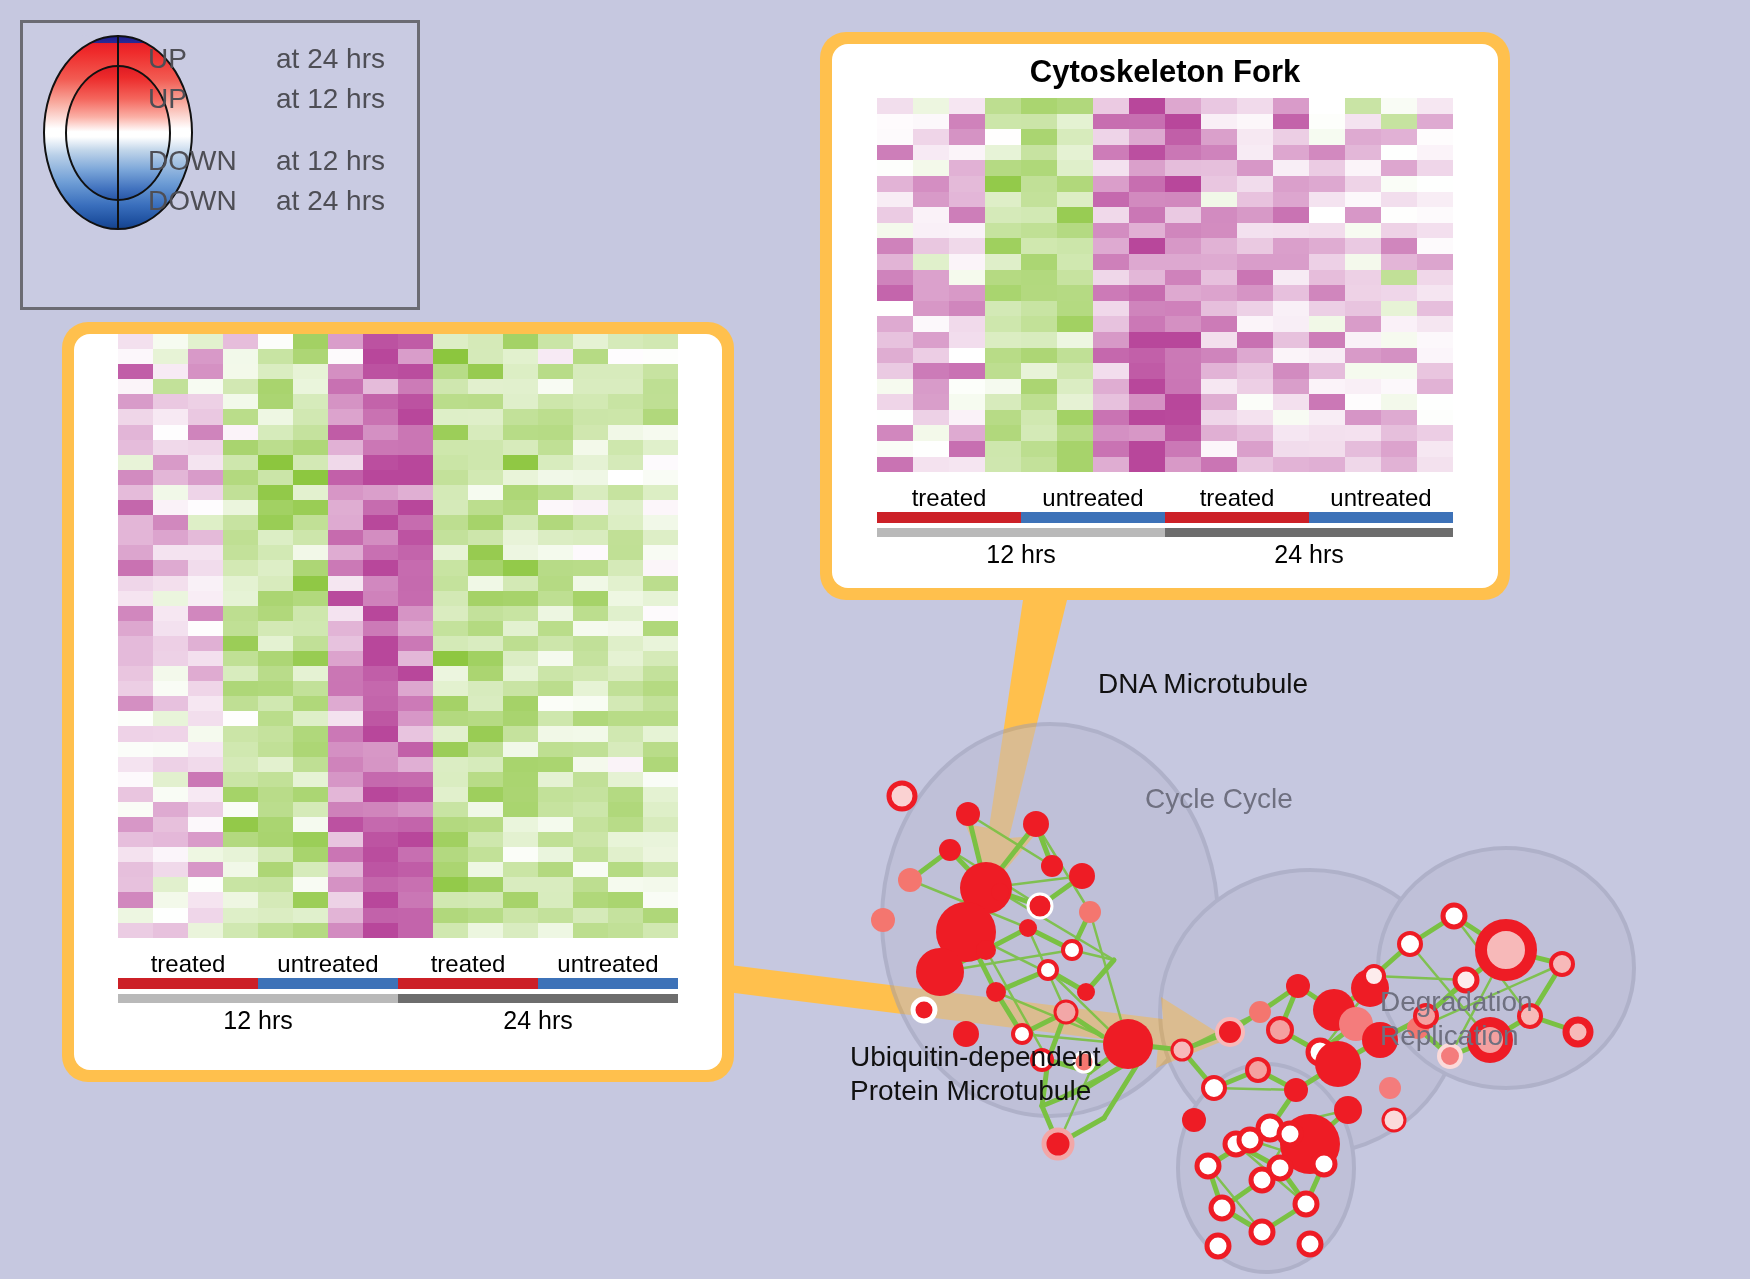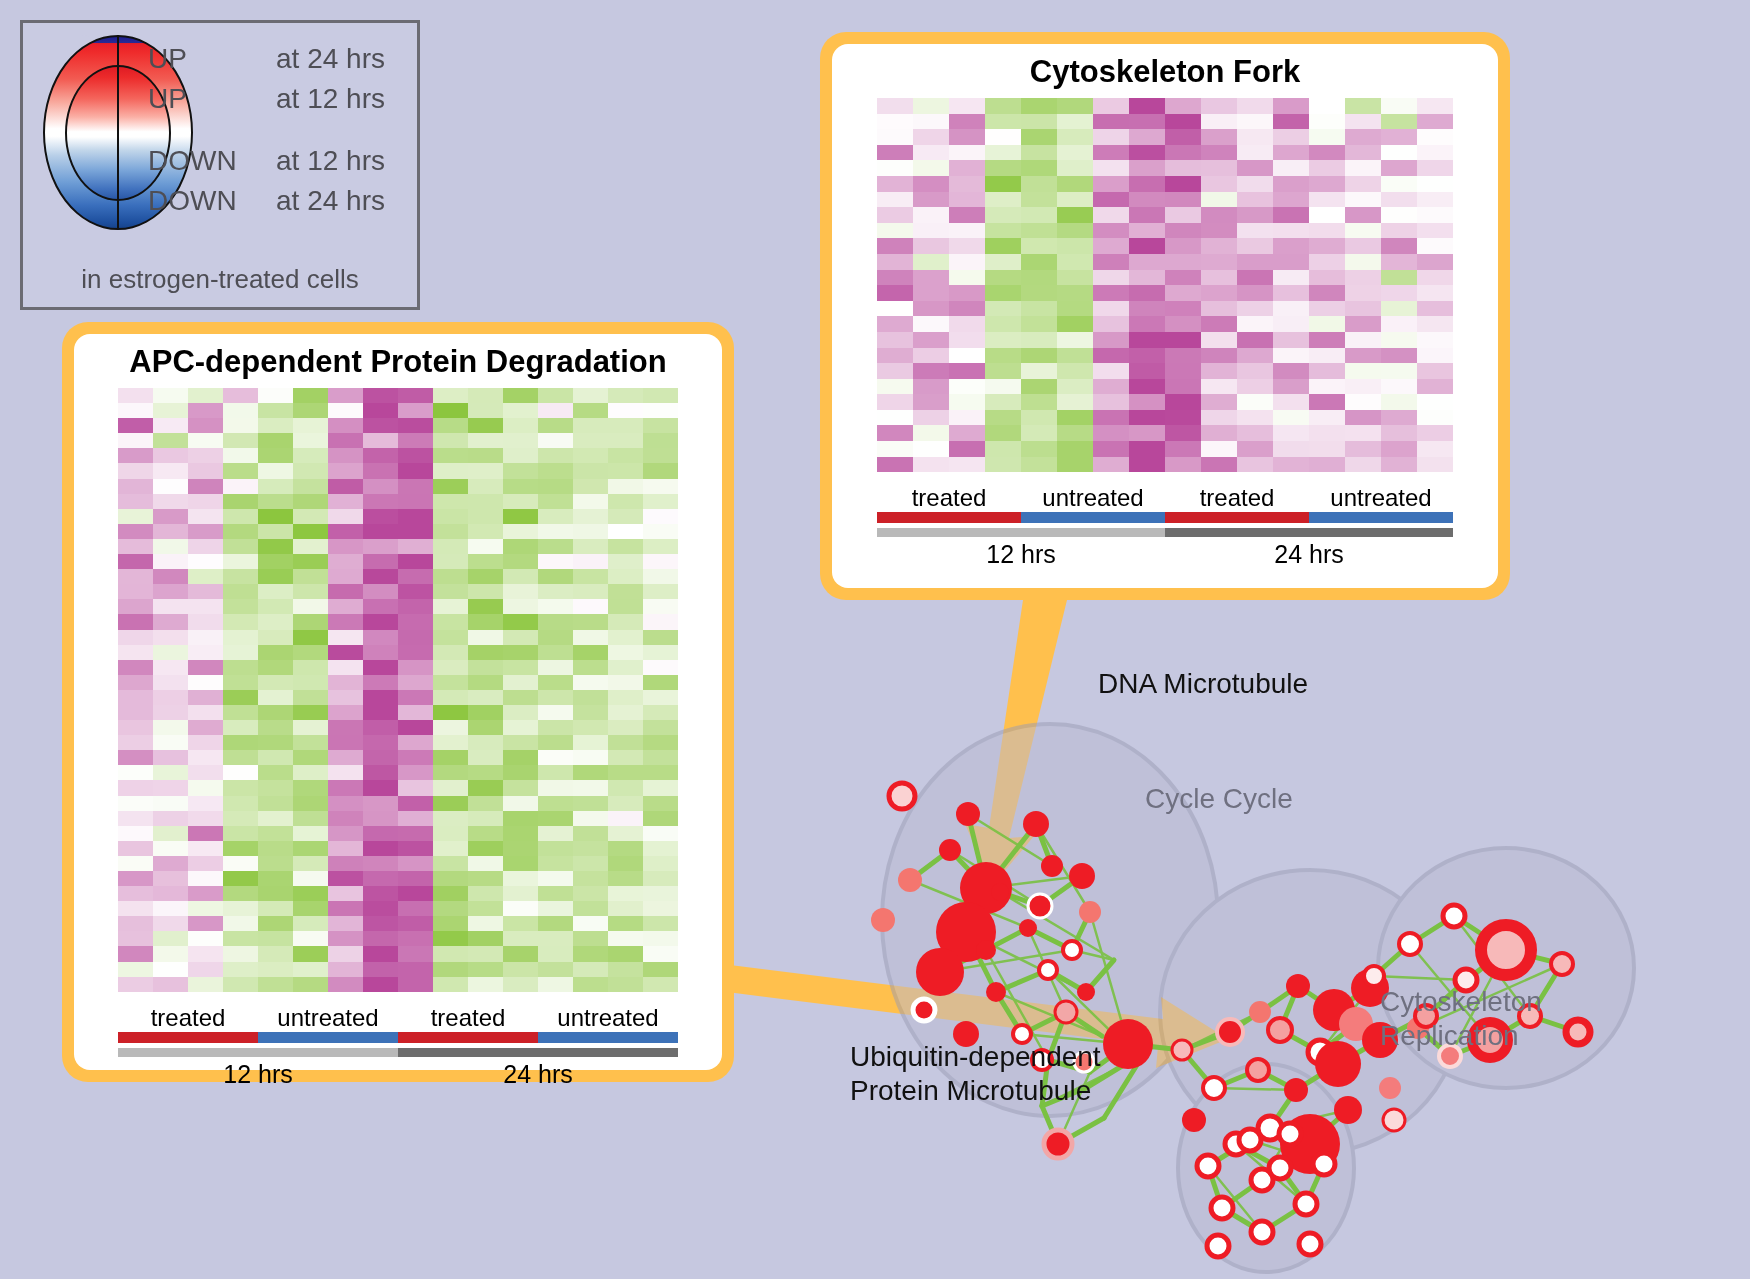--- a/index.html
+++ b/index.html
@@ -109,7 +109,6 @@
       </div>
     </div>
     <div class="footer">
-      <div>in estrogen-treated cells</div>
     </div>
   </div>
 

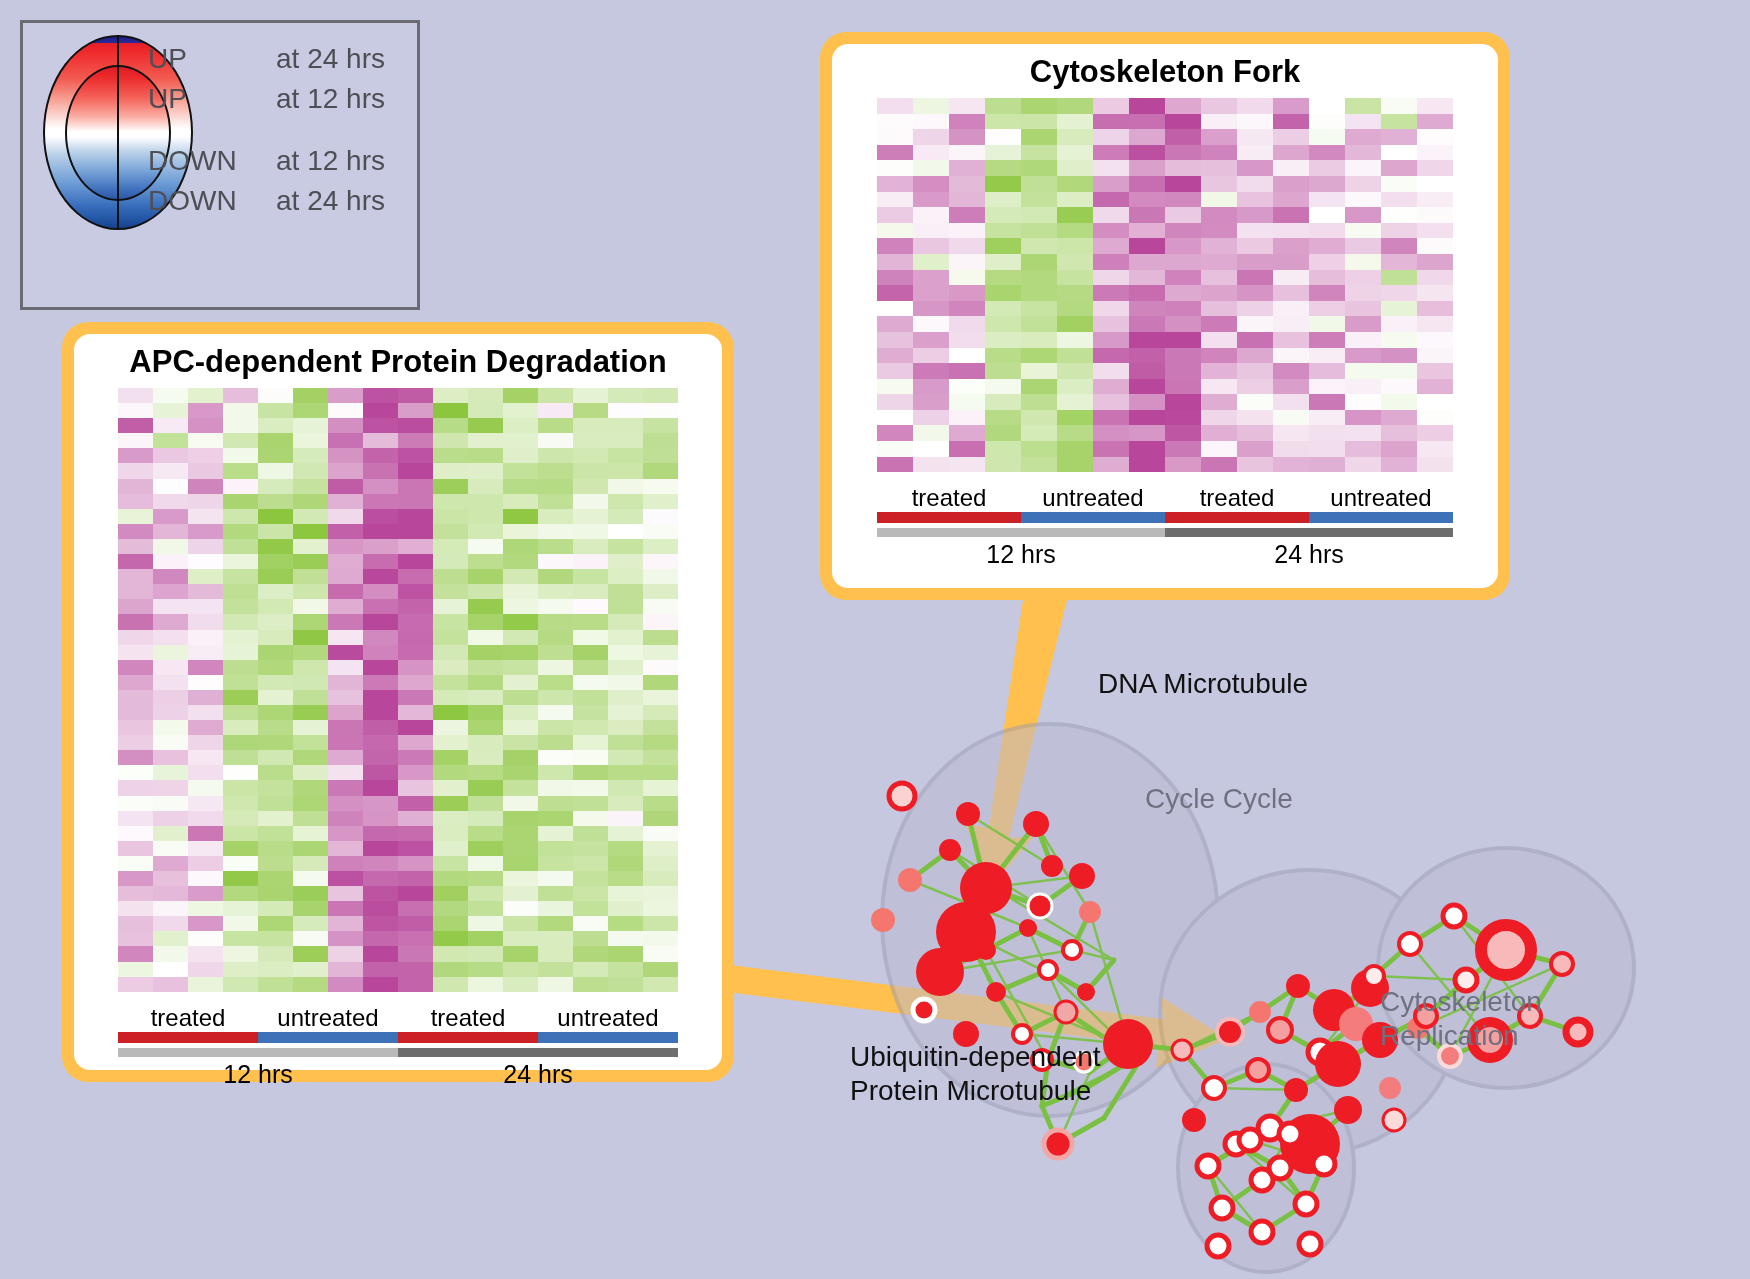--- a/index.html
+++ b/index.html
@@ -333,7 +333,6 @@
 
   <div class="panel" id="panel-apc">
     <div class="sheet">
-      <div class="ptitle">APC-dependent Protein Degradation</div>
       <div class="hm">
           <div class="hrow">
             <div class="cell" style="width: 35px; height: 15.1px; background: rgb(243, 224, 238);"></div>

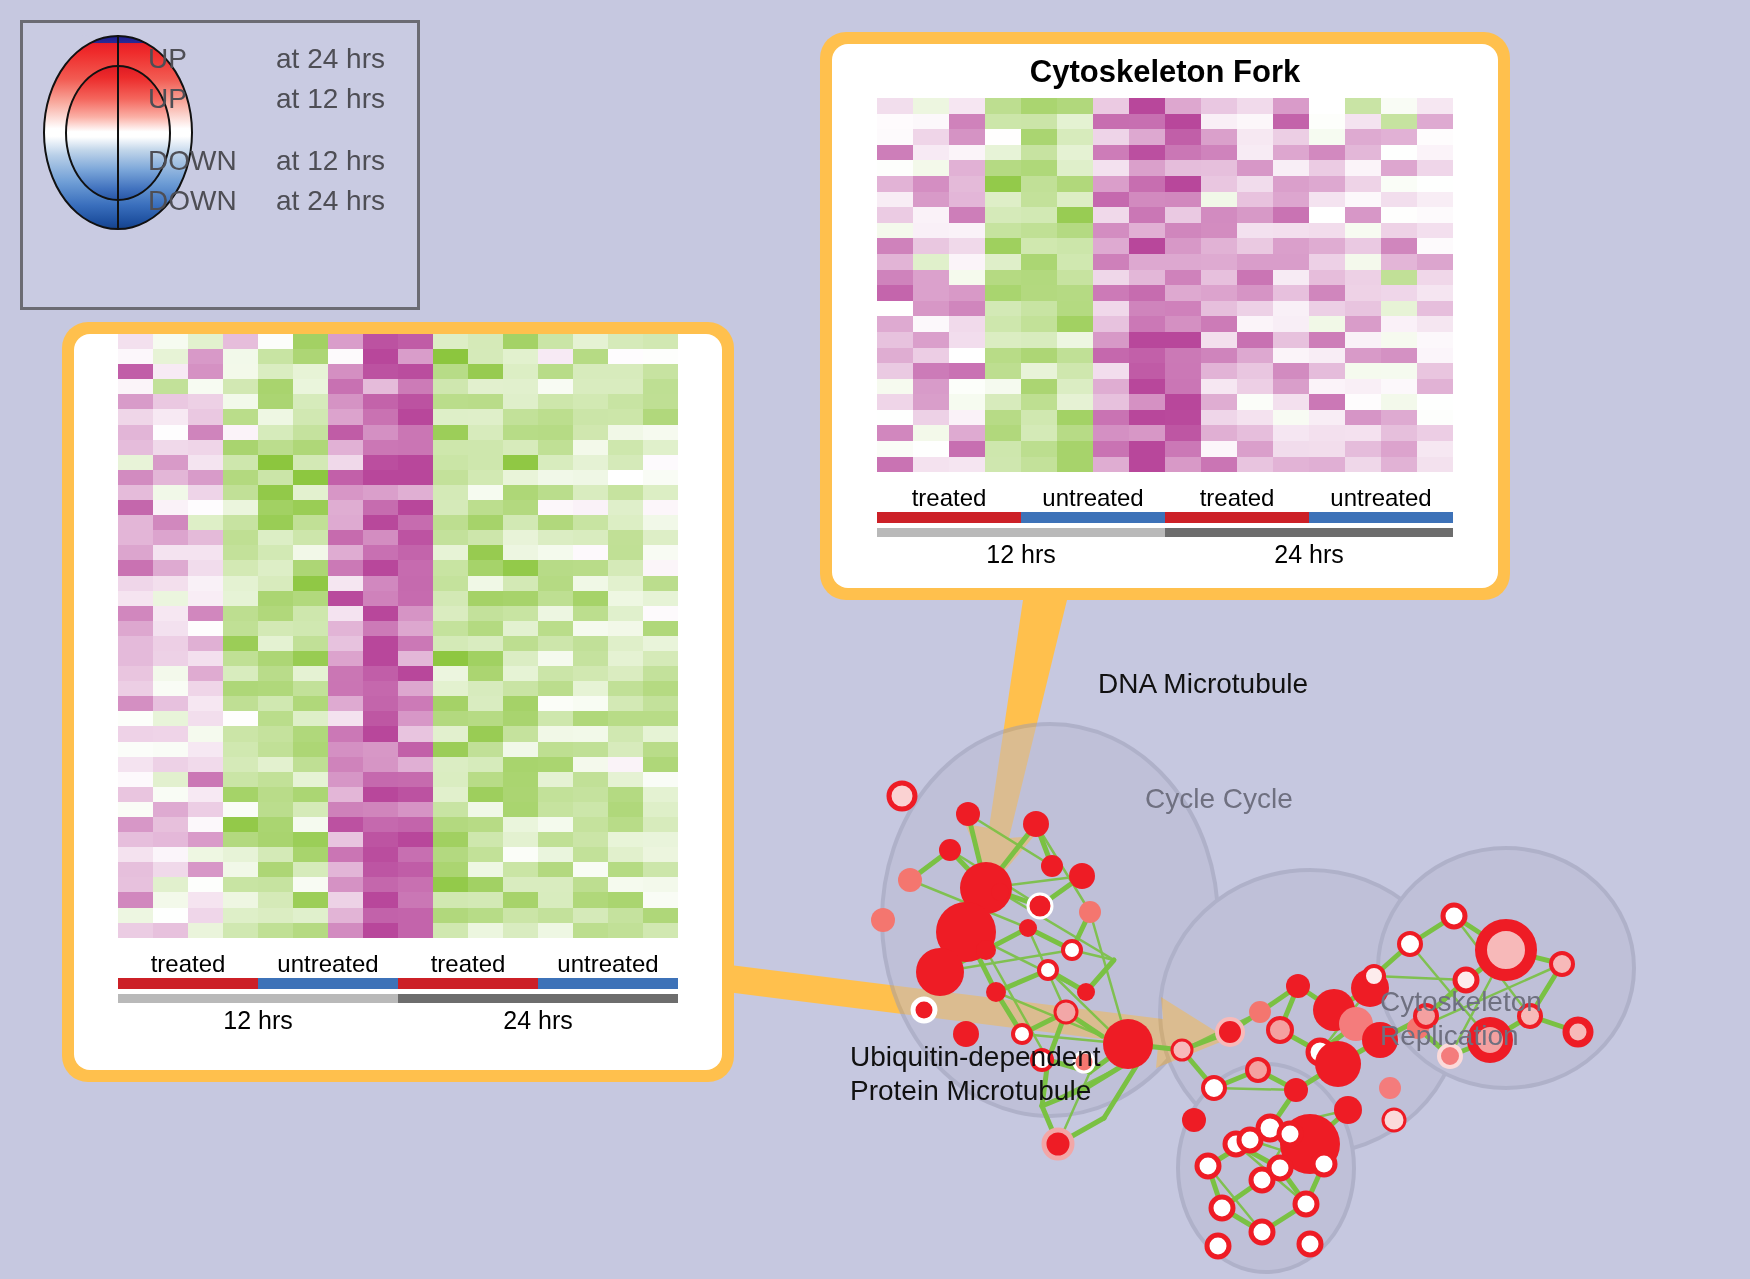--- a/index.html
+++ b/index.html
@@ -322,7 +322,7 @@
     <div class="netlabel lbl-dna">DNA Microtubule</div>
     <div class="netlabel lbl-cc">Cycle Cycle</div>
     <div class="netlabel lbl-mt">
-      <div>Cytoskeleton</div>
+      <div>Degradation</div>
       <div>Replication</div>
     </div>
     <div class="netlabel lbl-ub">

